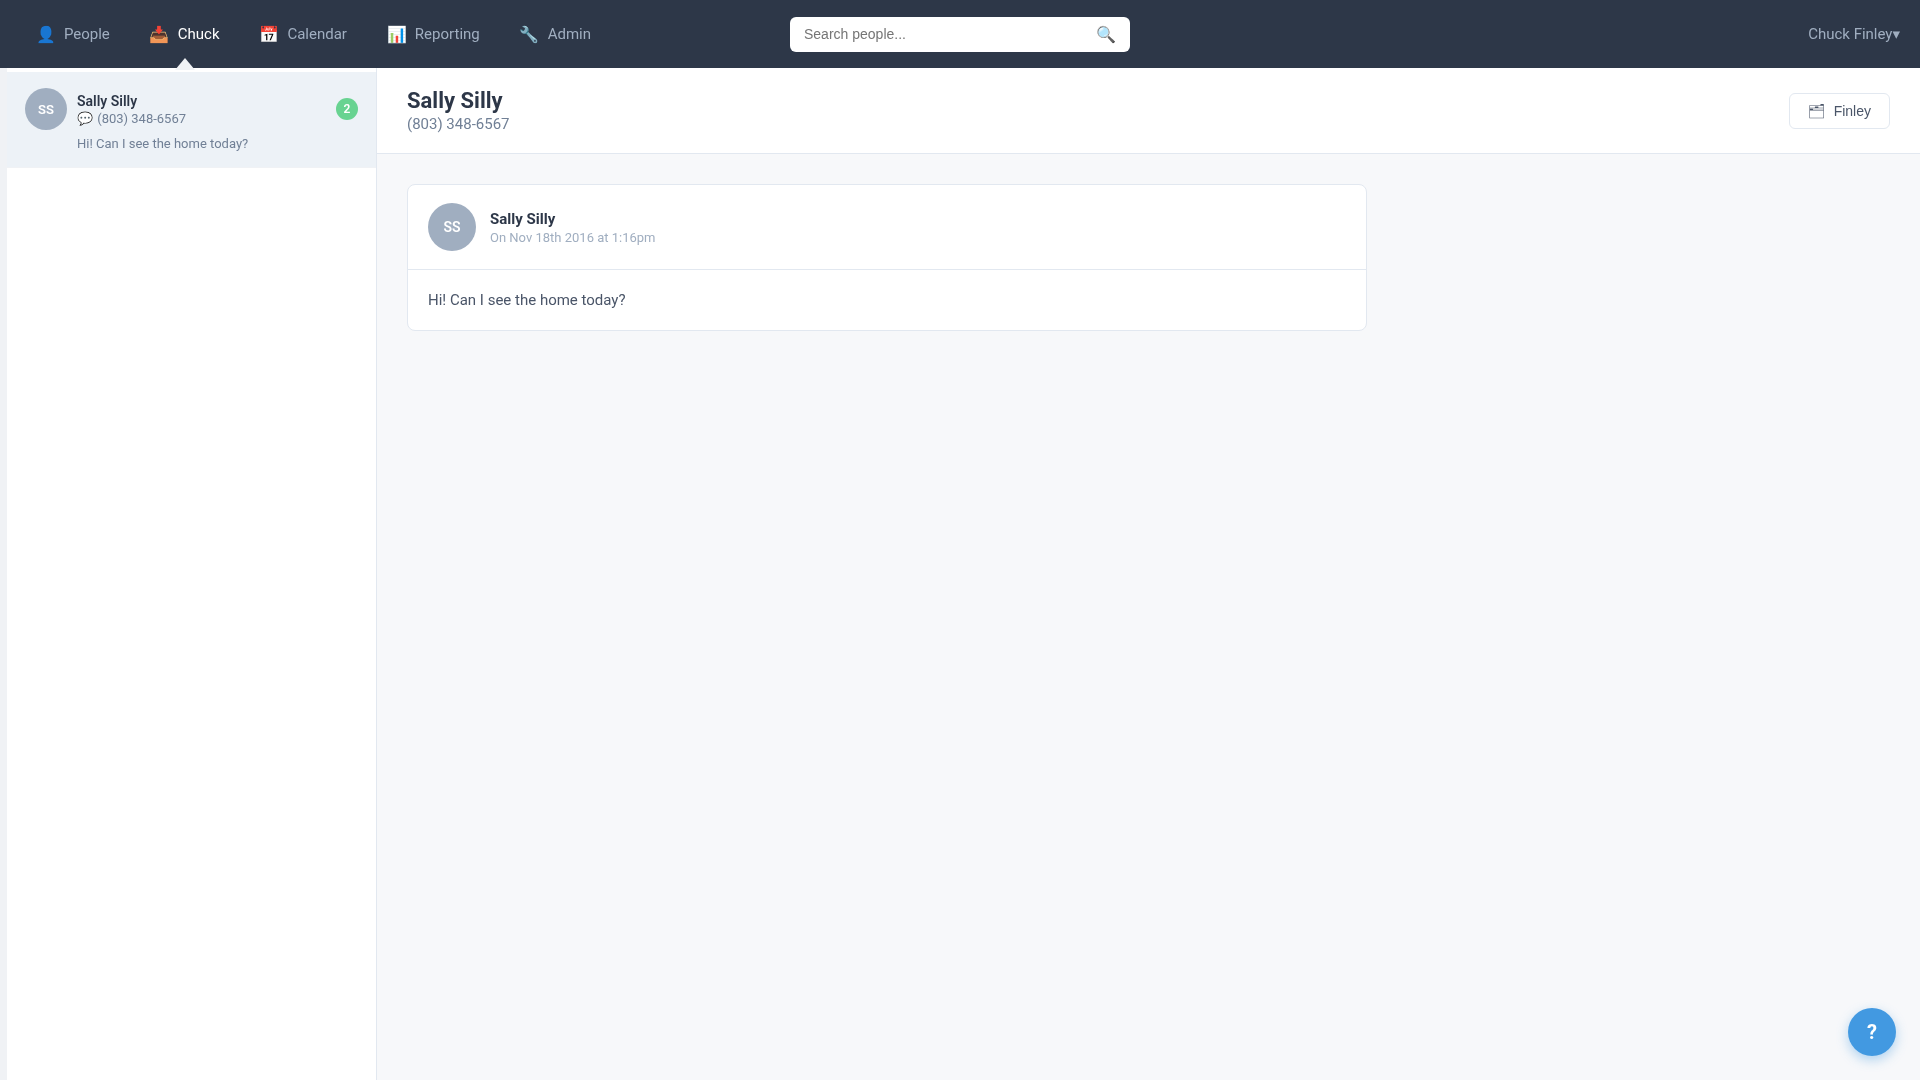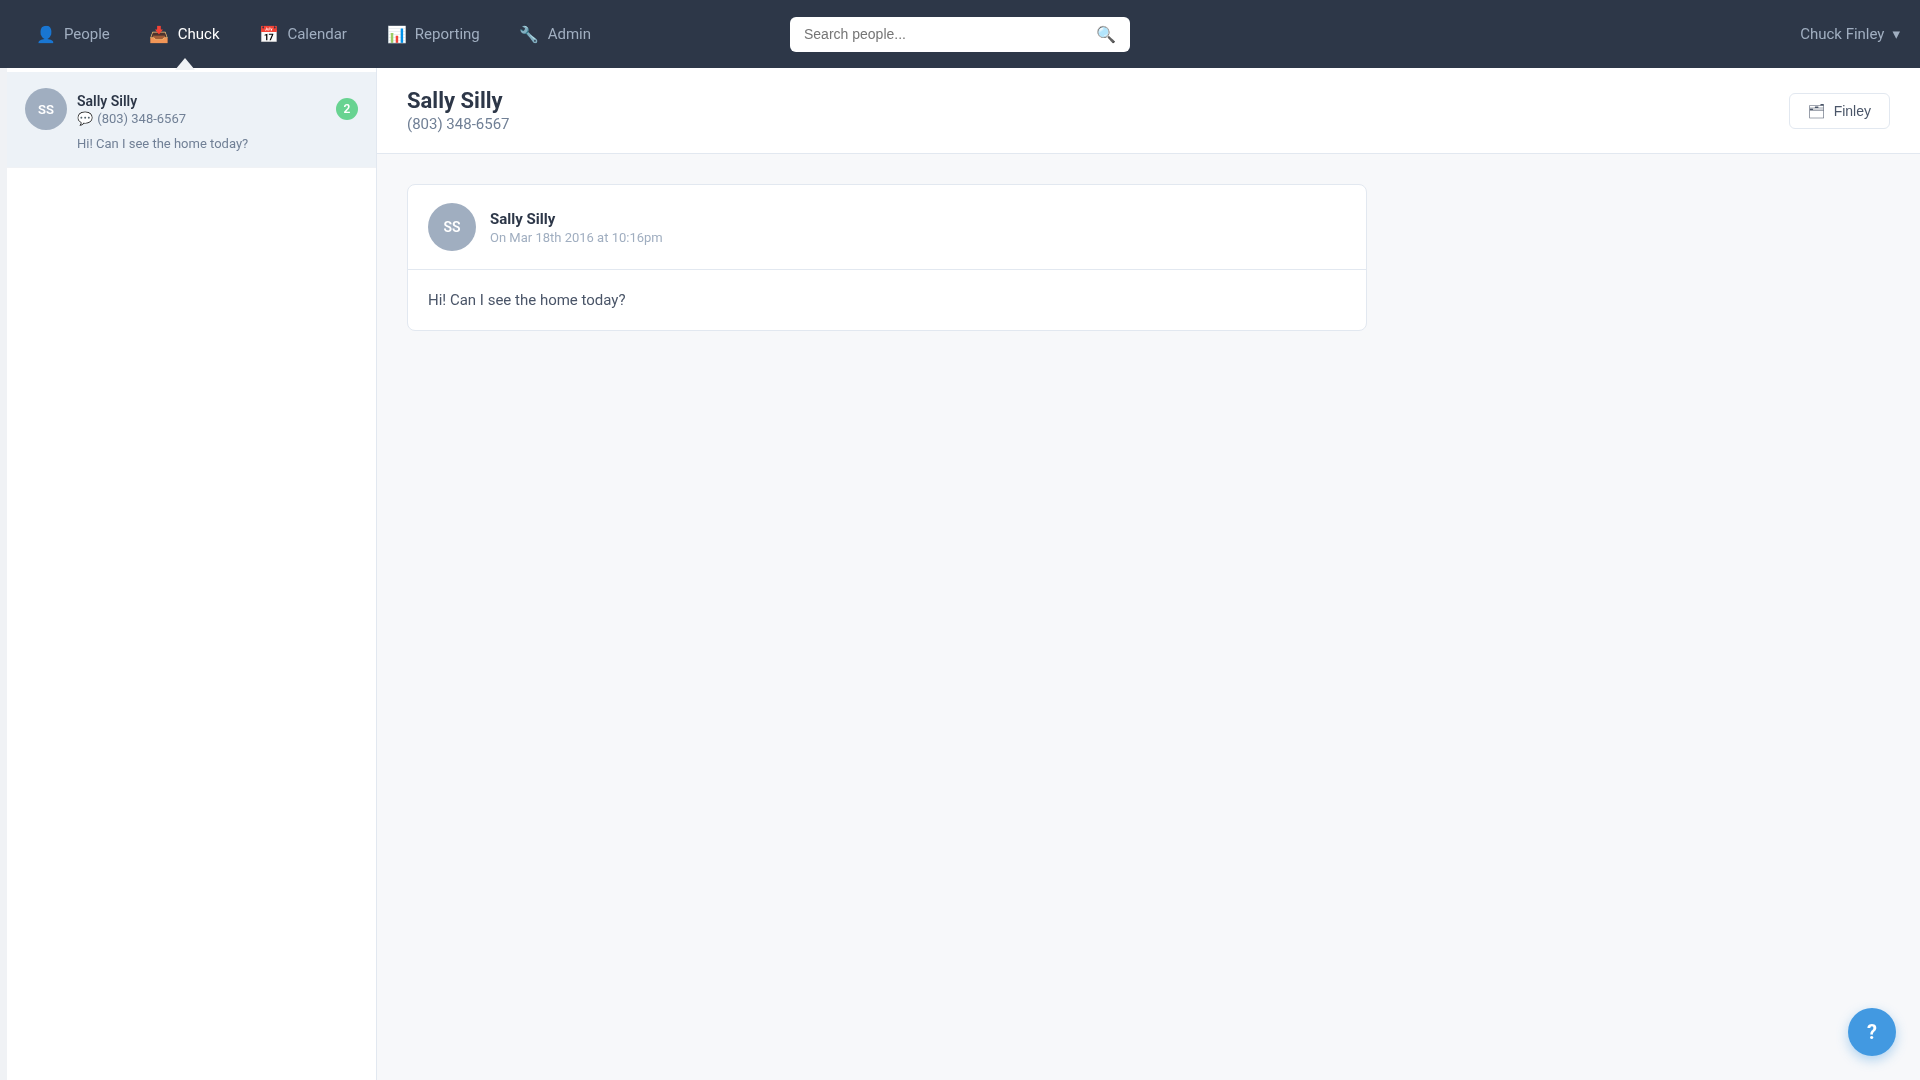--- a/index.html
+++ b/index.html
@@ -83,7 +83,7 @@
       margin-left: auto;
       display: flex;
       align-items: center;
-      gap: 8px;
+      gap: 0;
       color: #a0aec0;
       cursor: pointer;
       font-size: 15px;

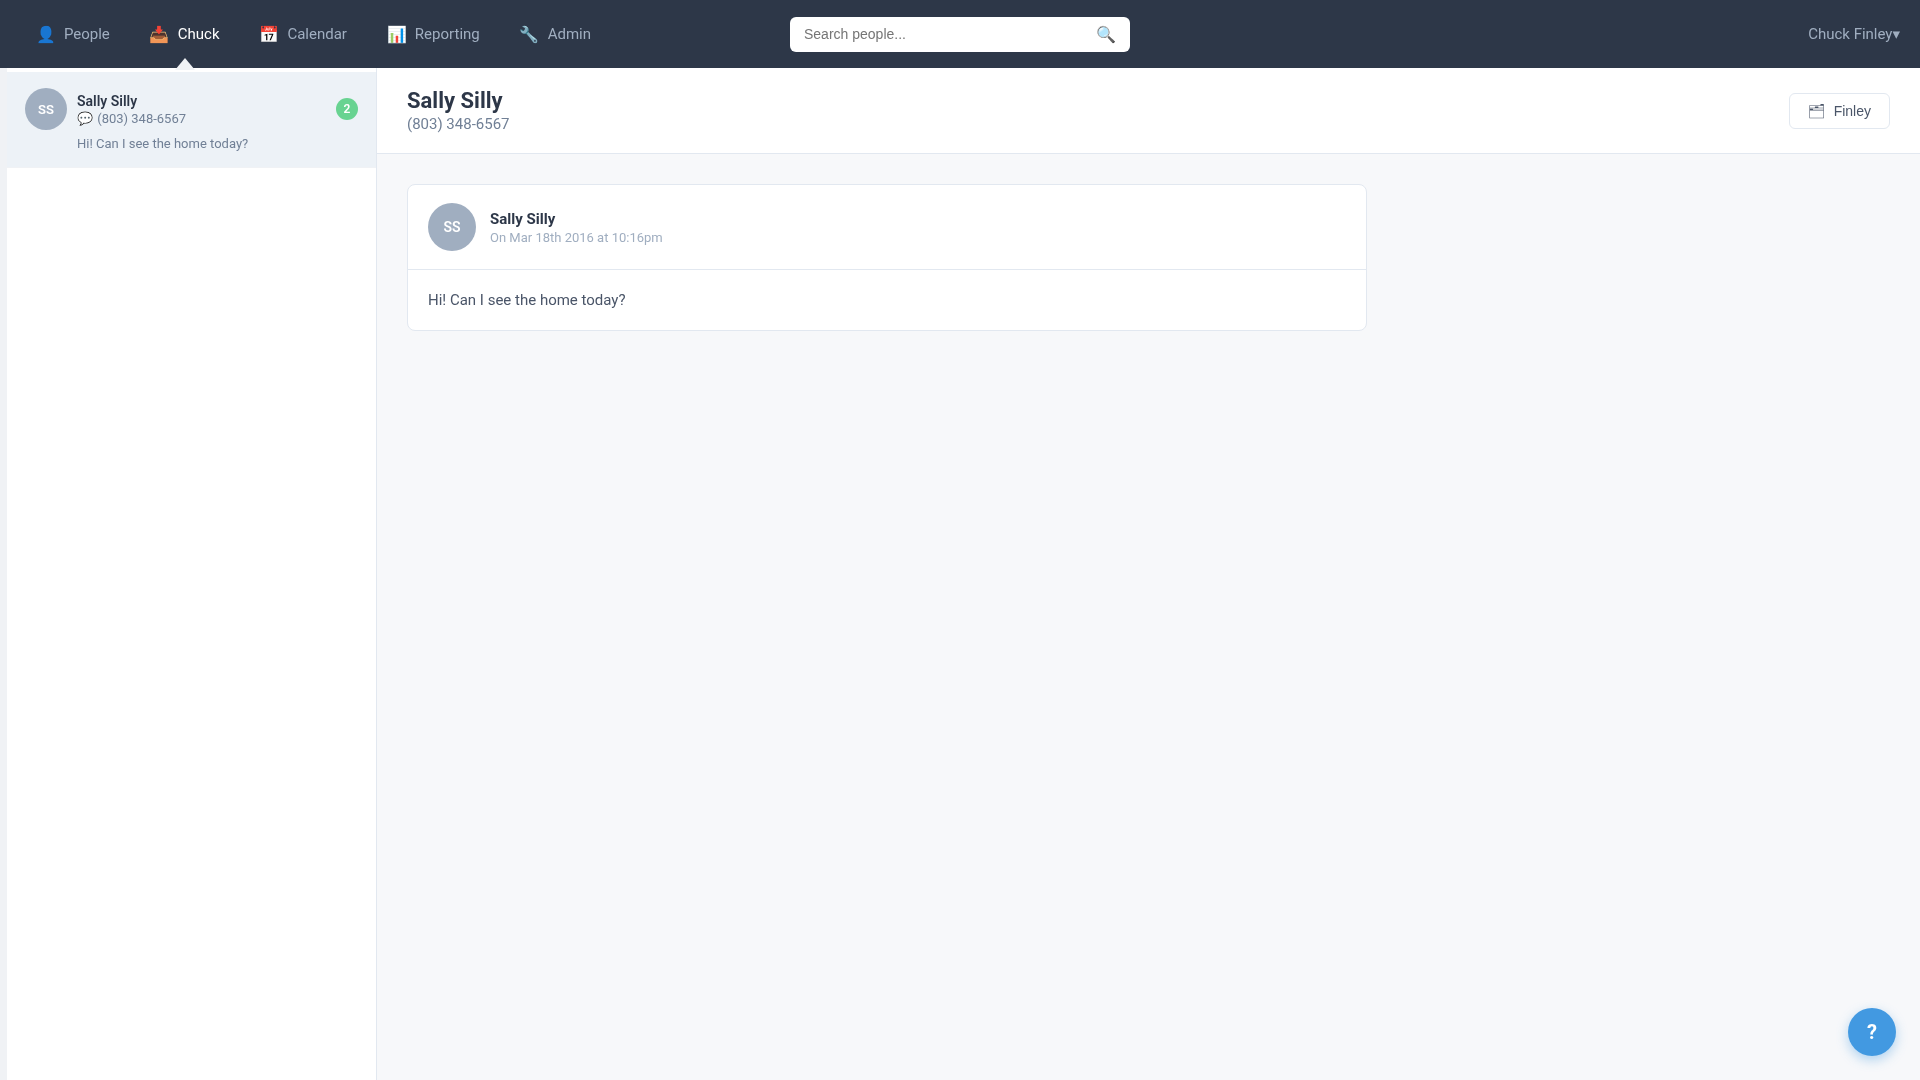--- a/index.html
+++ b/index.html
@@ -385,7 +385,7 @@
           </div>
           <div>
             <div class="message-sender">Sally Silly</div>
-            <div class="message-date">On Mar 18th 2016 at 10:16pm</div>
+            <div class="message-date">On Nov 18th 2016 at 1:16pm</div>
           </div>
         </div>
         <div class="message-body">Hi! Can I see the home today?</div>

